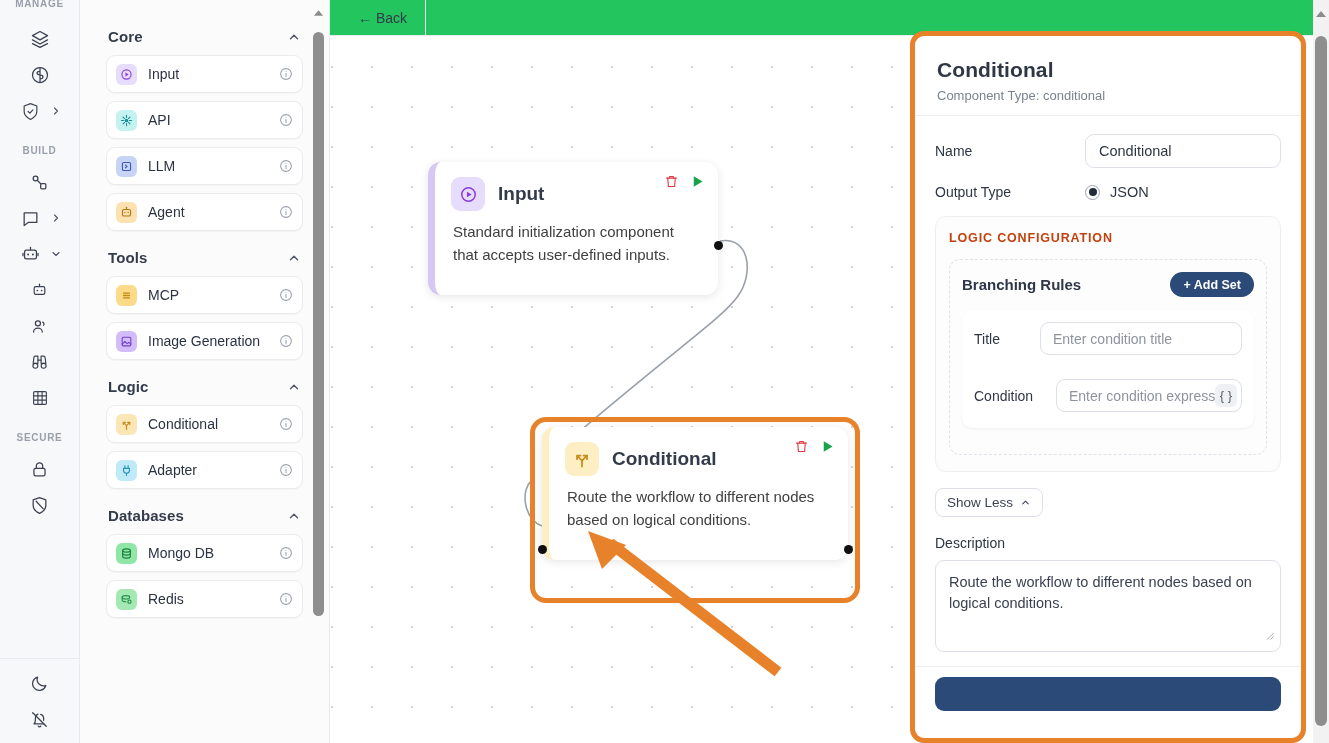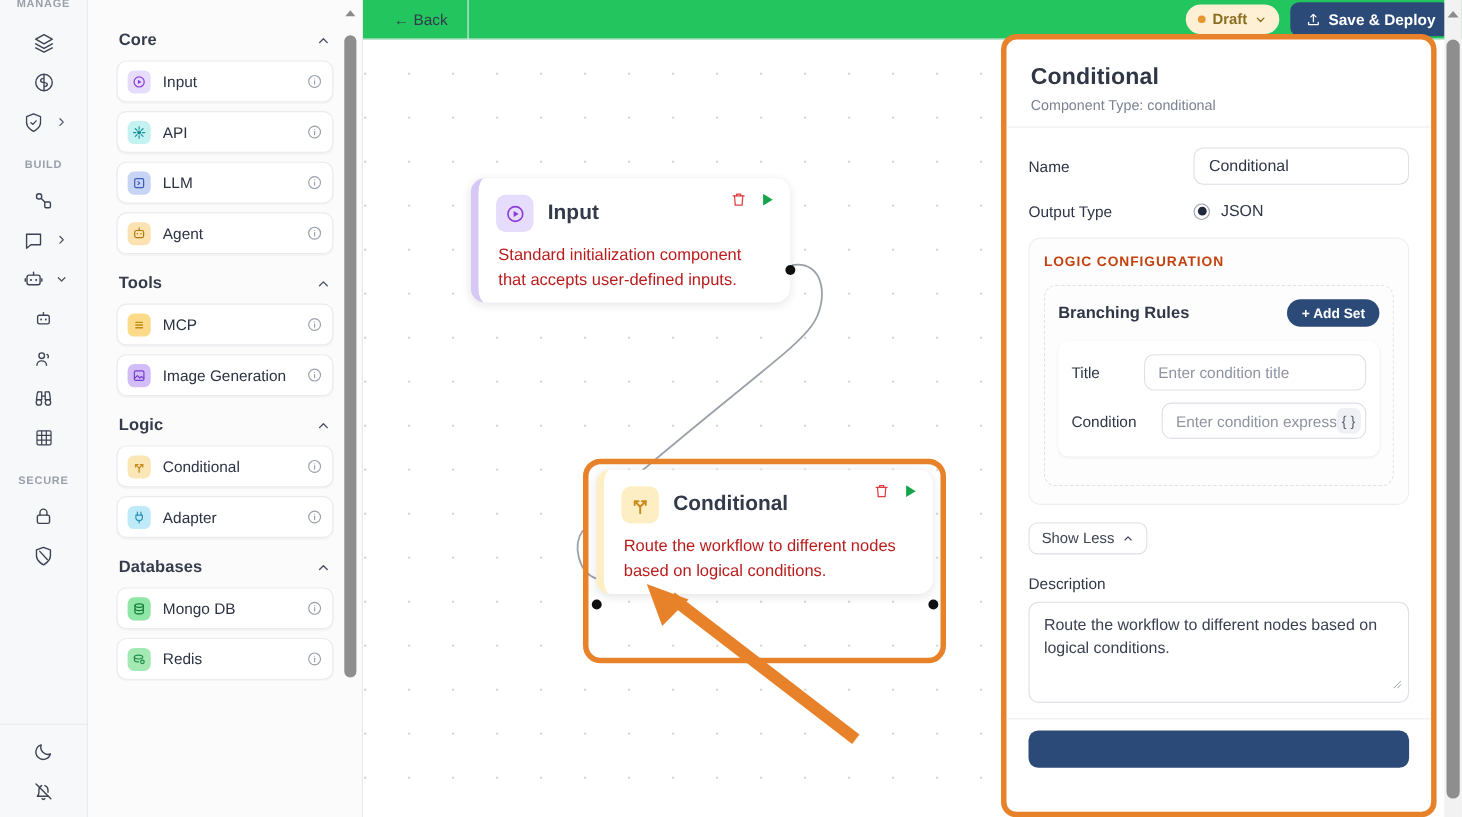--- a/index.html
+++ b/index.html
@@ -660,27 +660,6 @@
 
     <div class="topbar">
       <div class="back-btn">← Back</div>
-      <div class="topbar-right">
-        <div class="draft-pill">
-          <span class="draft-dot"></span>
-          <span>Draft</span>
-          <span style="display:flex;">
-            <svg width="12" height="12" viewBox="0 0 24 24" fill="none" stroke="#8a6d1f" stroke-width="2.4" stroke-linecap="round" stroke-linejoin="round">
-                <polyline points="6 9 12 15 18 9"></polyline>
-              </svg>
-          </span>
-        </div>
-        <div class="deploy-btn">
-          <span style="display:flex;">
-            <svg width="14" height="14" viewBox="0 0 24 24" fill="none" stroke="#fff" stroke-width="2" stroke-linecap="round" stroke-linejoin="round">
-                <path d="M12 15V4"></path>
-                <polyline points="8 7.5 12 3.5 16 7.5"></polyline>
-                <path d="M4.5 16v3.5h15V16"></path>
-              </svg>
-          </span>
-          <span>Save &amp; Deploy</span>
-        </div>
-      </div>
     </div>
 
     <div class="canvas">

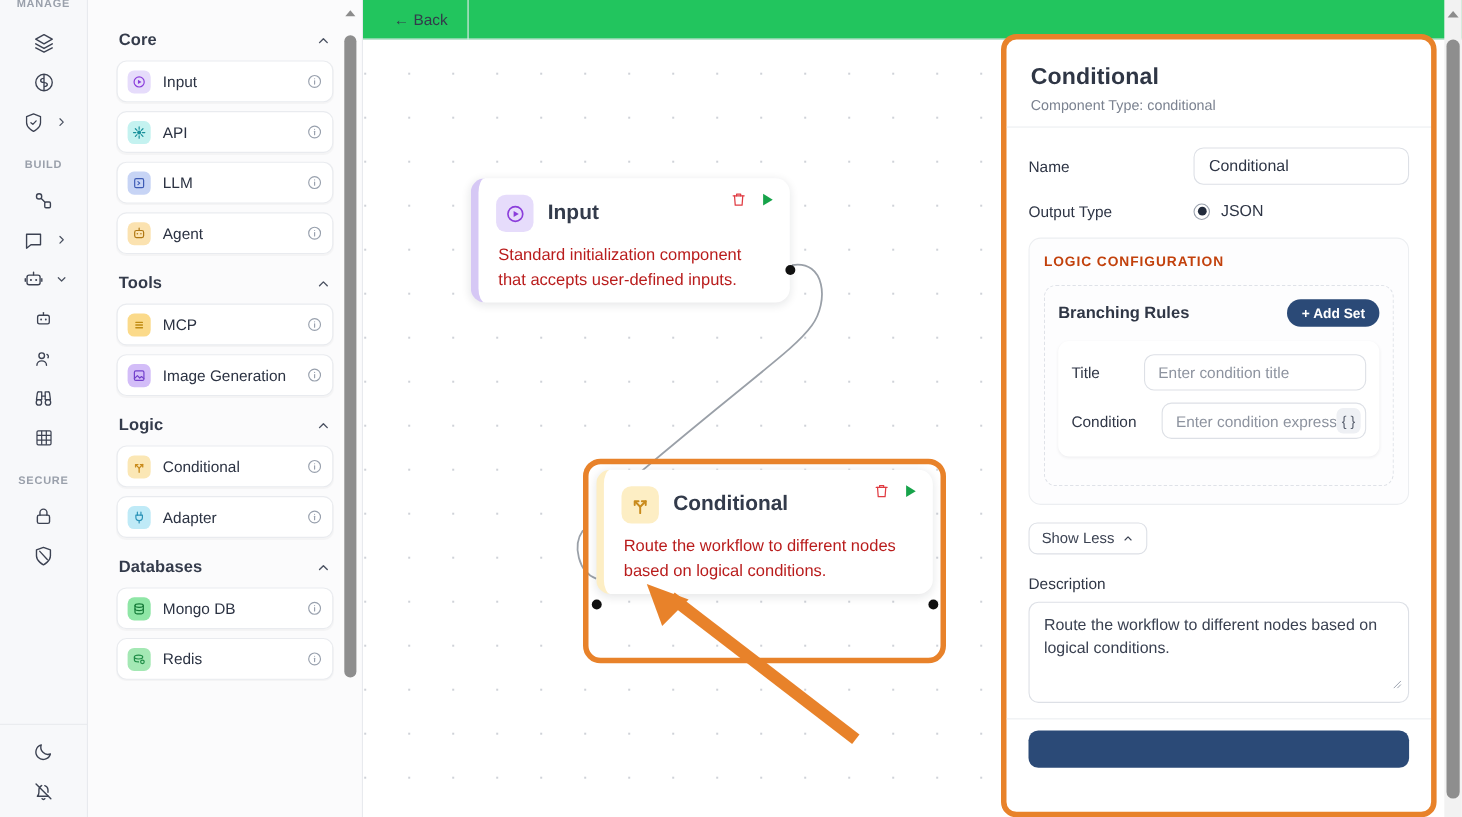--- a/index.html
+++ b/index.html
@@ -127,7 +127,7 @@
   .node-head { display: flex; align-items: center; gap: 13px; padding: 15px 16px 0 16px; }
   .node-ico { width: 34px; height: 34px; border-radius: 9px; display:flex; align-items:center; justify-content:center; flex:none; }
   .node-title { font-size: 19px; font-weight: 700; color: #333b4b; }
-  .node-desc { font-size: 15px; line-height: 1.55; color: #b91c1c; padding: 9px 18px 8px 18px; }
+  .node-desc { font-size: 15px; line-height: 1.55; color: #404040; padding: 9px 18px 28px 18px; }
   .node-actions { position: absolute; top: 12px; right: 13px; display: flex; gap: 11px; align-items:center; }
   .port { position: absolute; width: 9px; height: 9px; border-radius: 50%; background: #101010; }
 

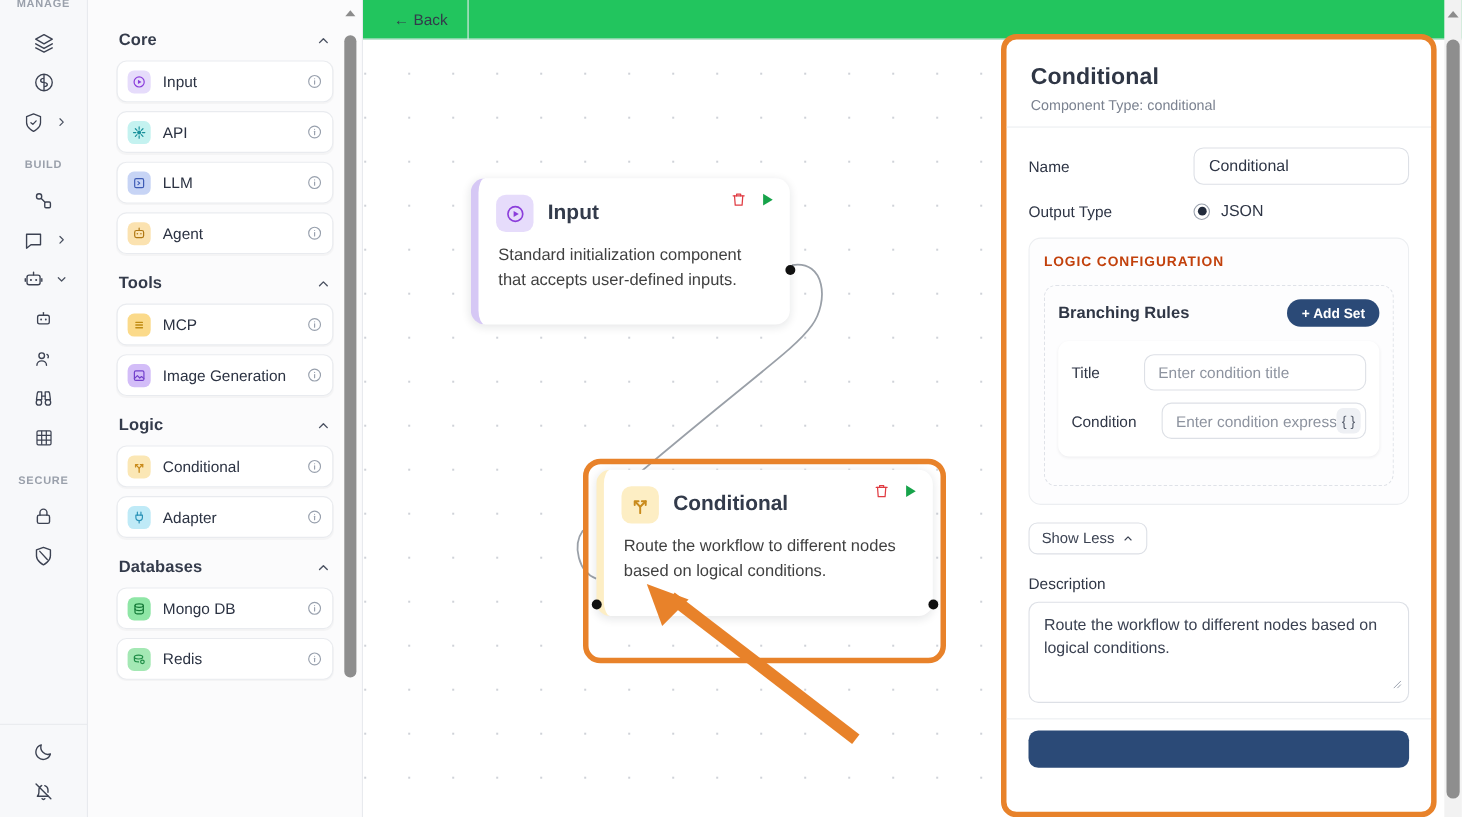--- a/index.html
+++ b/index.html
@@ -197,7 +197,7 @@
     background: #fff; border-radius: 10px; padding: 12px 12px 16px 12px;
     box-shadow: 0 1px 3px rgba(16,24,40,.06);
   }
-  .rrow { display: flex; align-items: center; margin-bottom: 11px; }
+  .rrow { display: flex; align-items: center; margin-bottom: 24px; }
   .rlabel { font-size: 14px; color: #2e3545; width: 66px; flex: none; }
   .rinput {
     flex: 1; height: 33px; border: 1px solid #dde0e6; border-radius: 9px;

